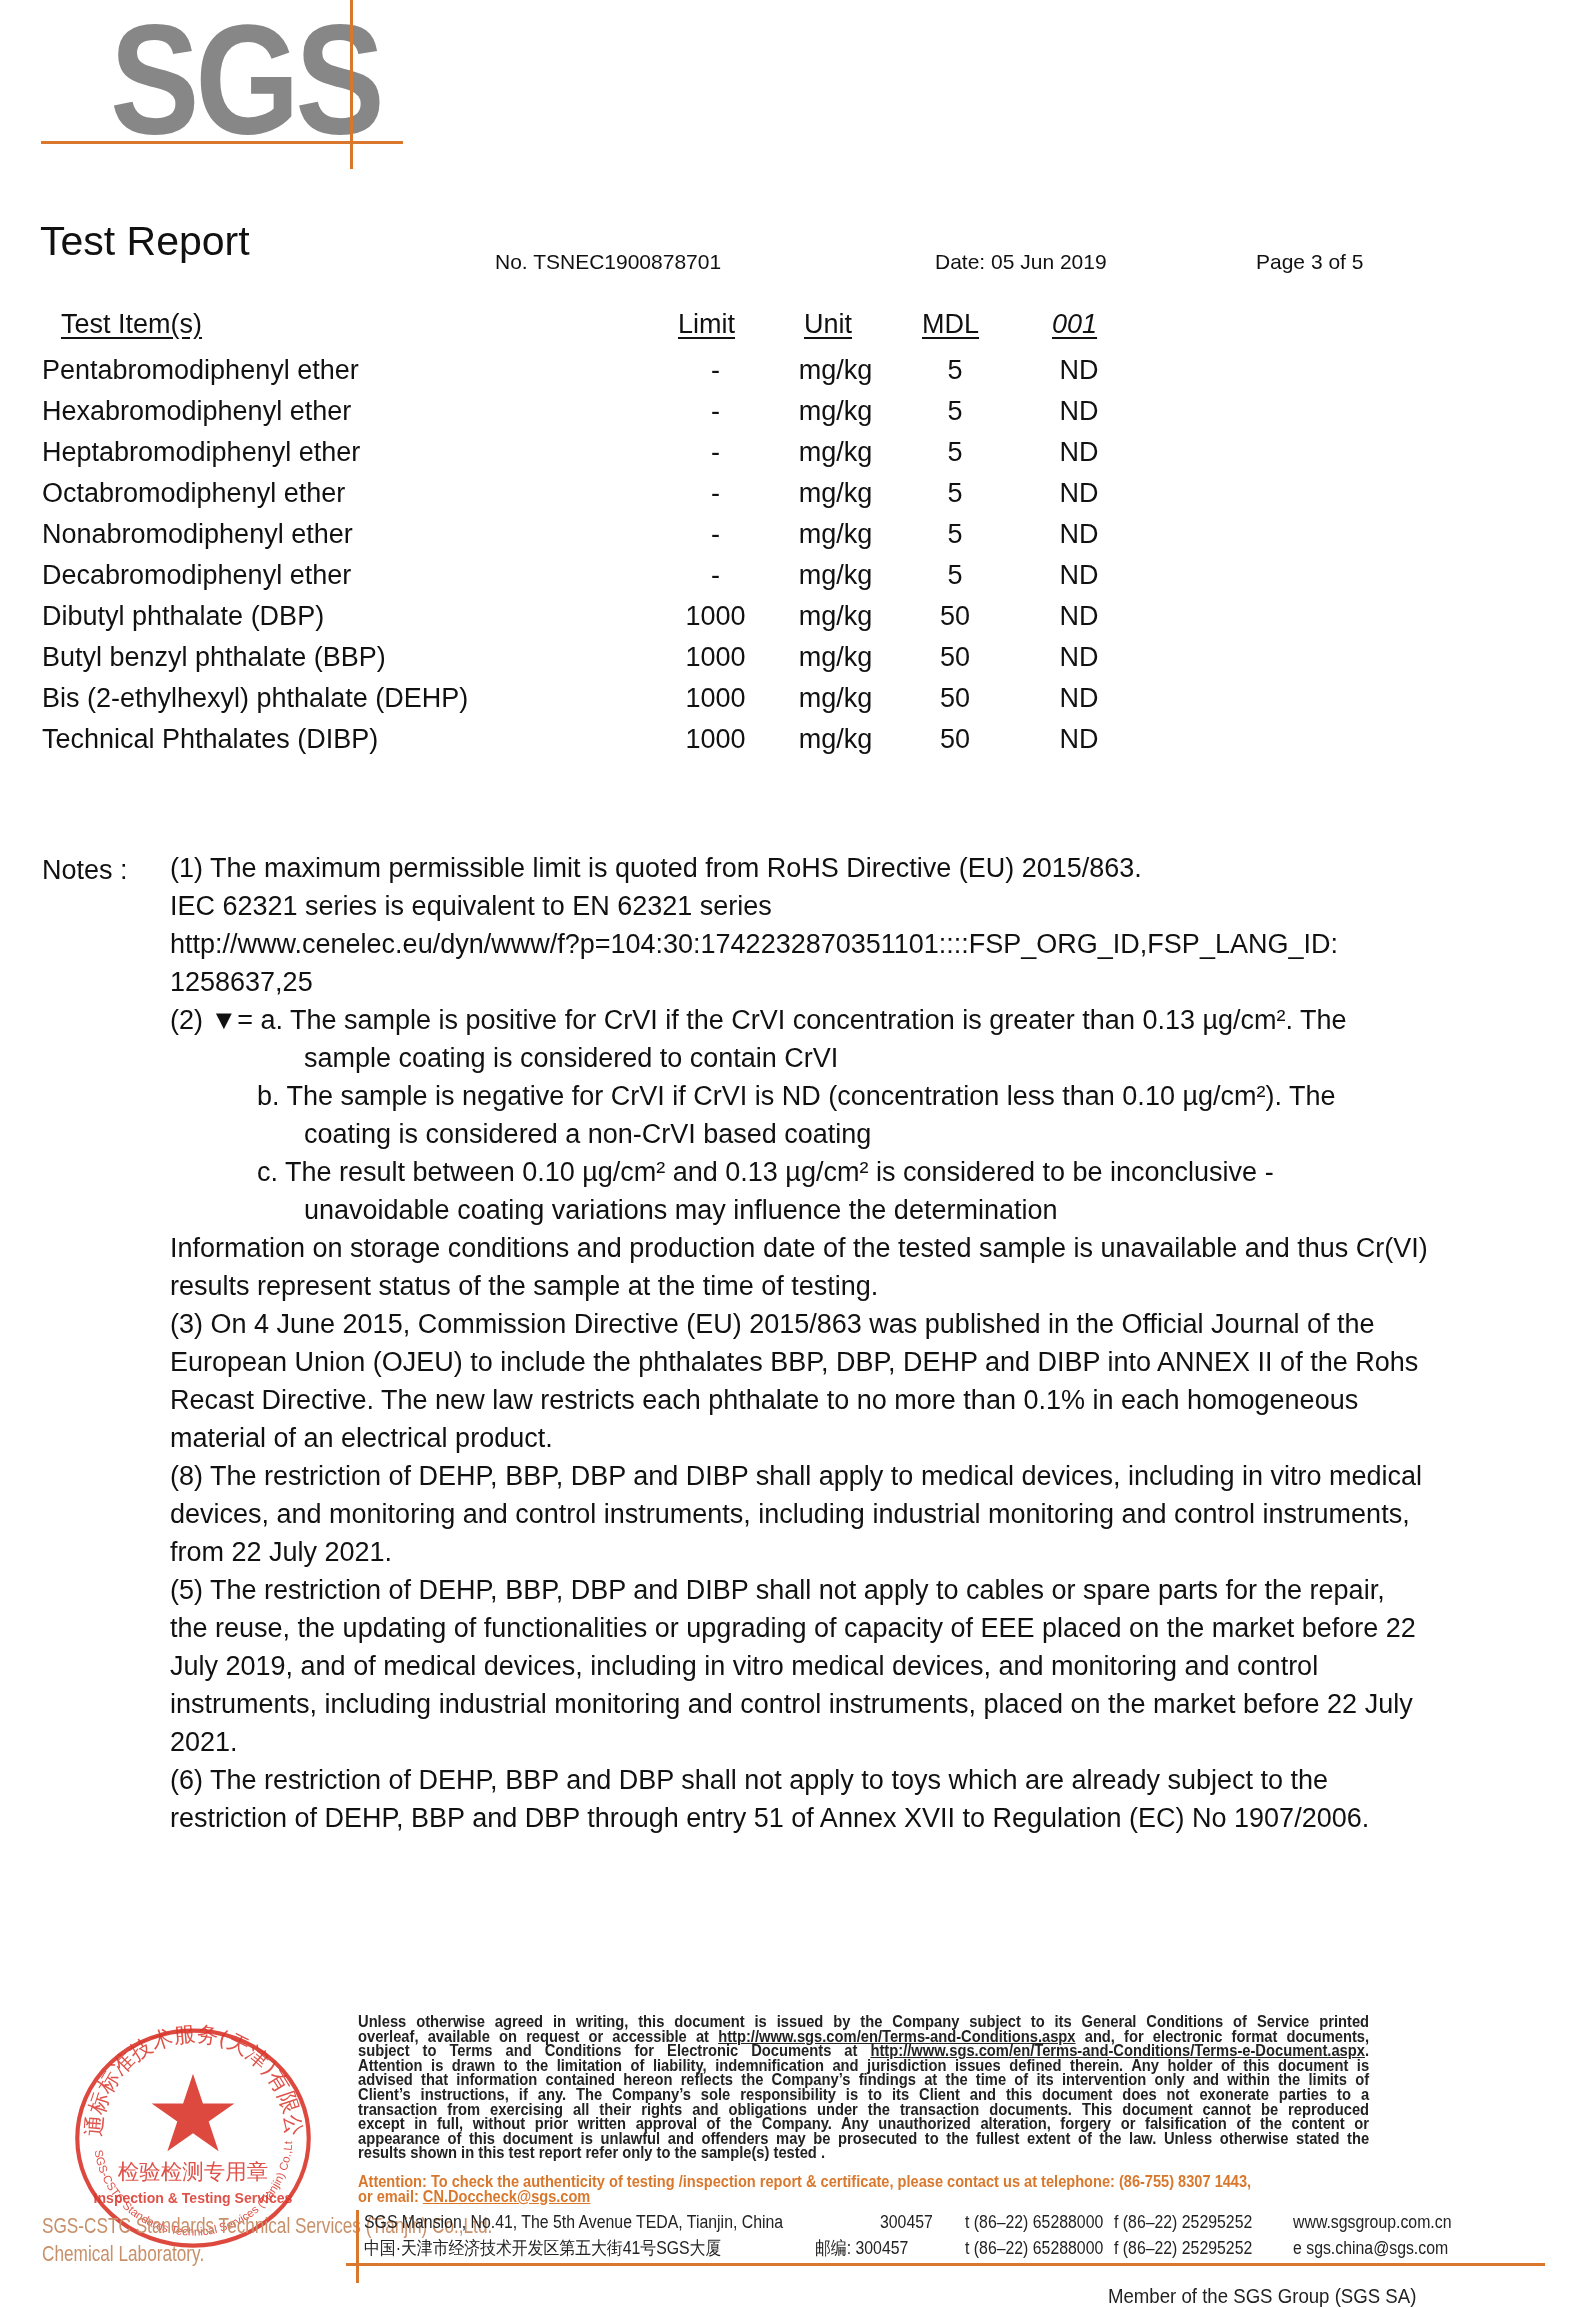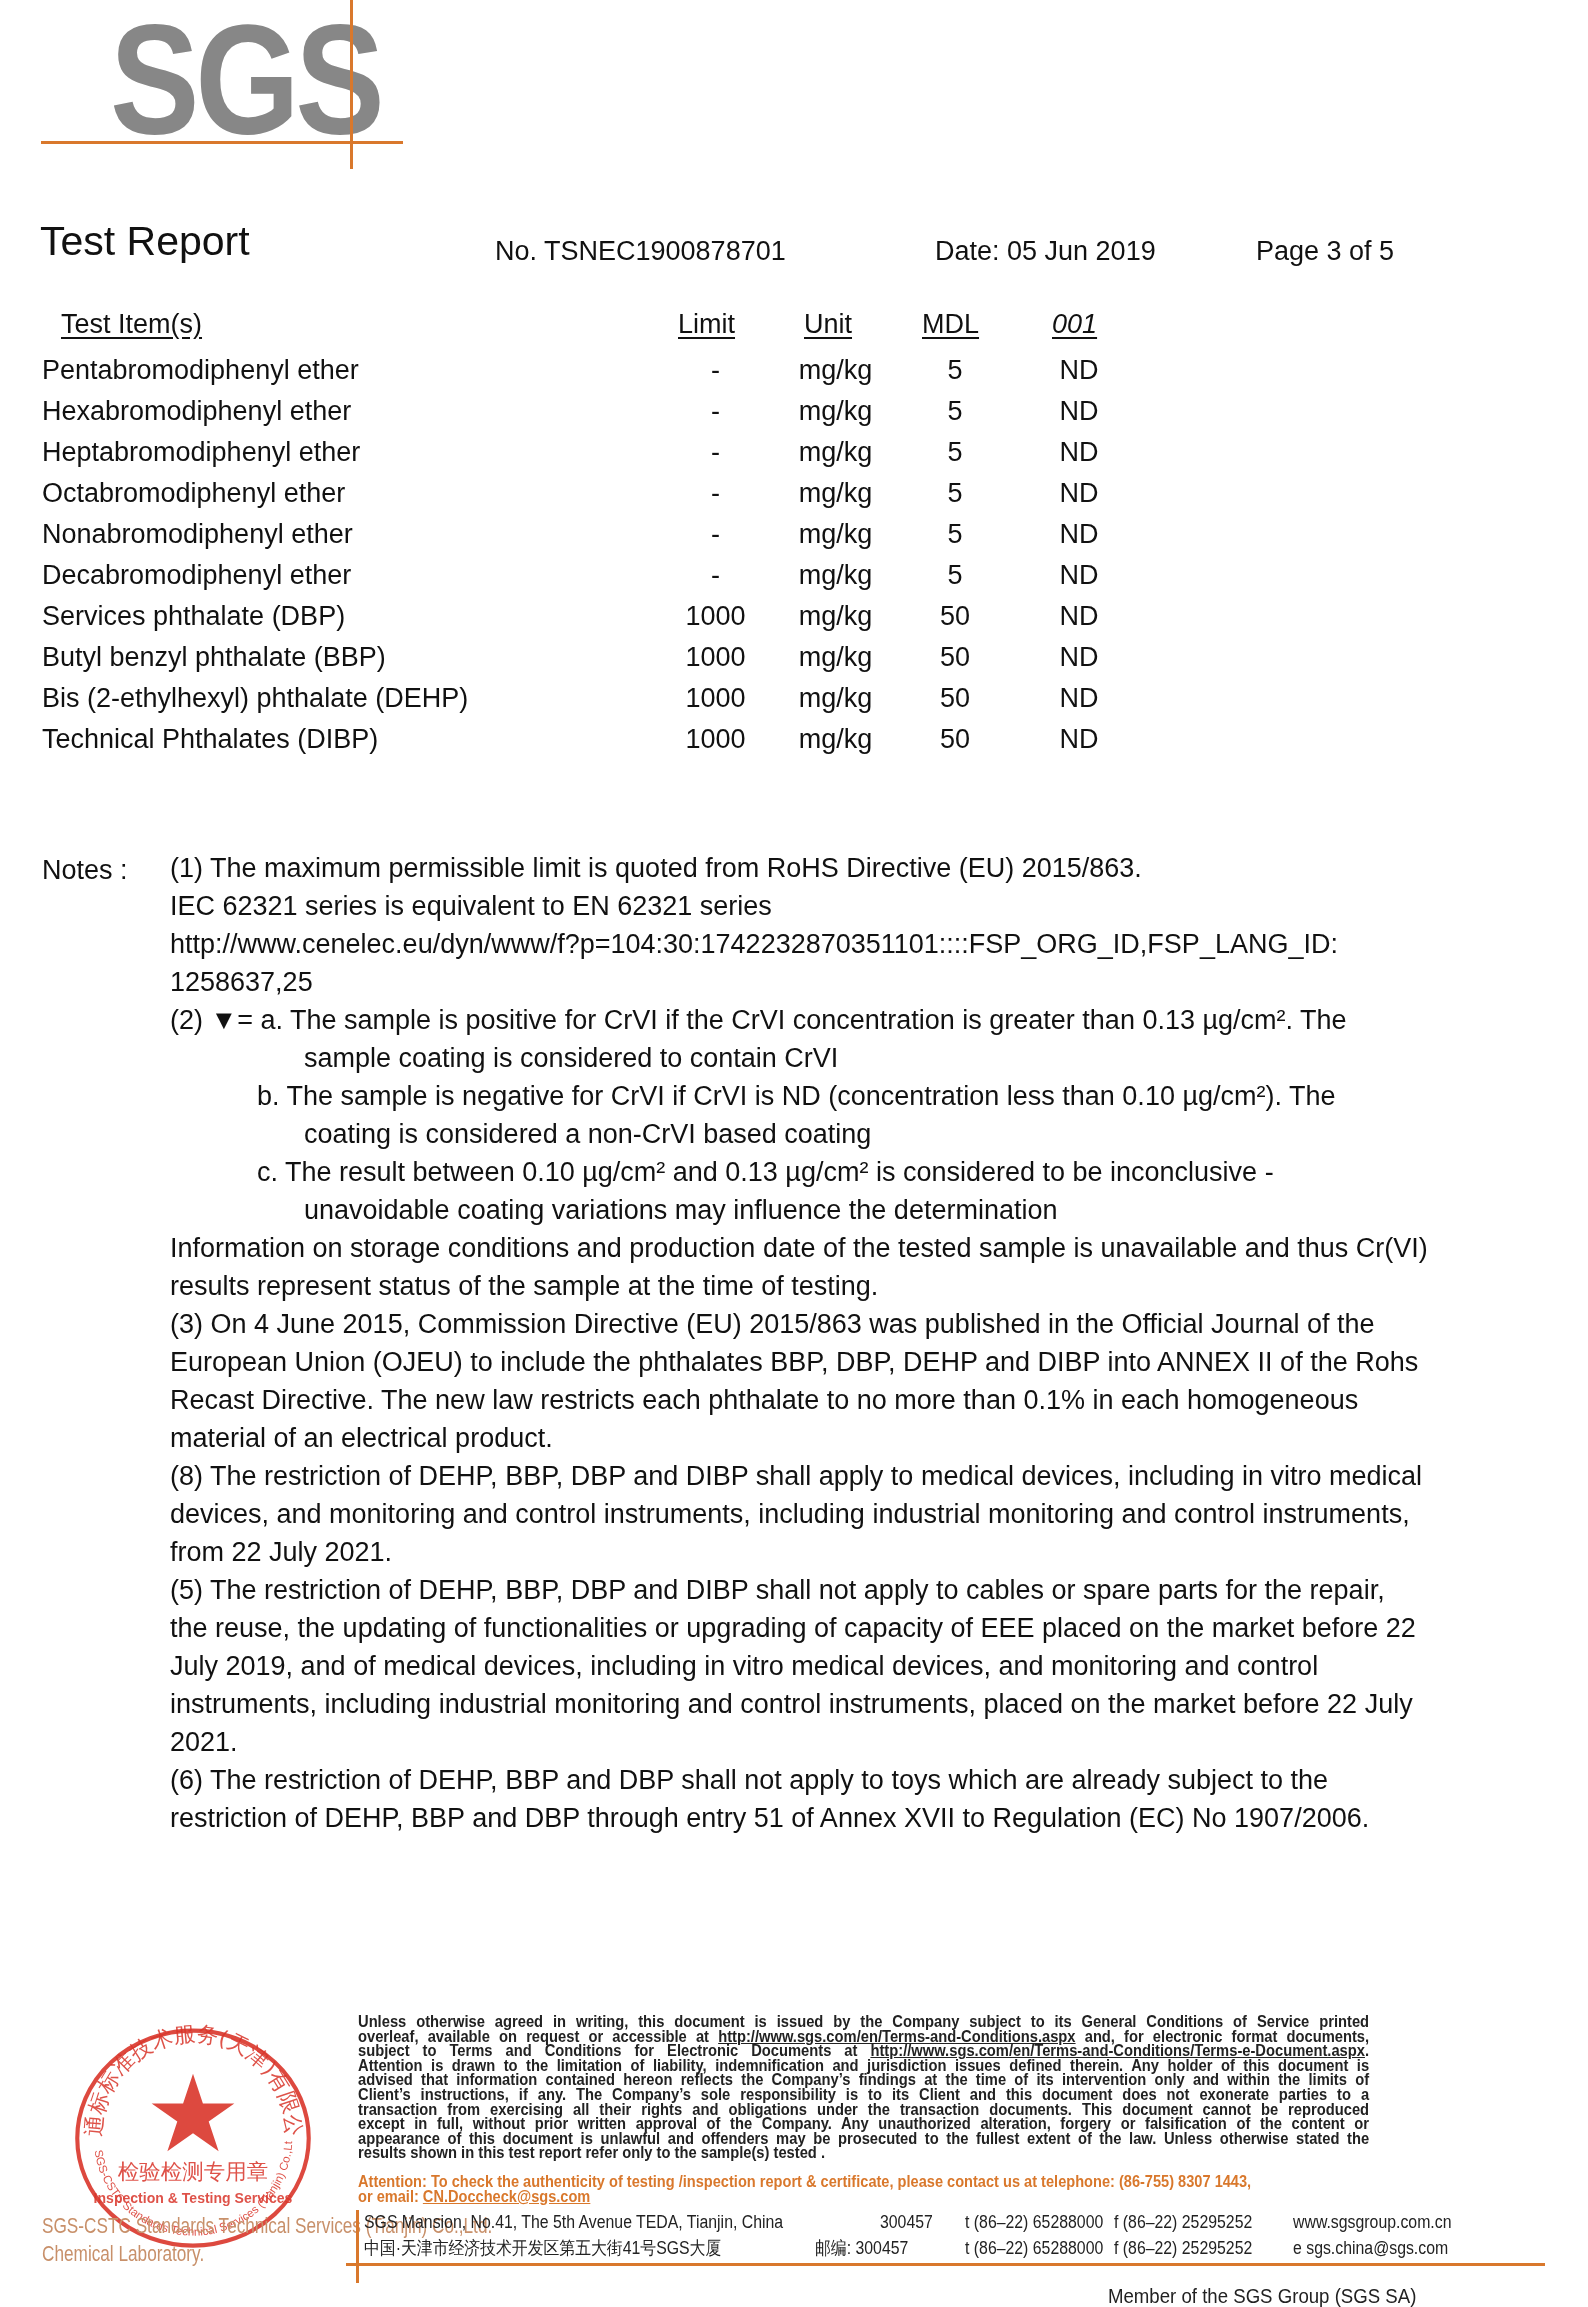--- a/index.html
+++ b/index.html
@@ -13,7 +13,7 @@
   .logo-vline { position: absolute; left: 309px; top: 0; width: 2.5px; height: 169px; background: #d9782c; }
 
   
-  .hdr { position: absolute; top: 235px; font-size: 27px; line-height: 33px; color: #111; }
+  .hdr { position: absolute; top: 245px; font-size: 21px; line-height: 33px; color: #111; }
   .hdr-title { left: 40px; font-size: 41px; top: 225px; }
   .hdr-no { left: 495px; }
   .hdr-date { left: 935px; text-align: center; }

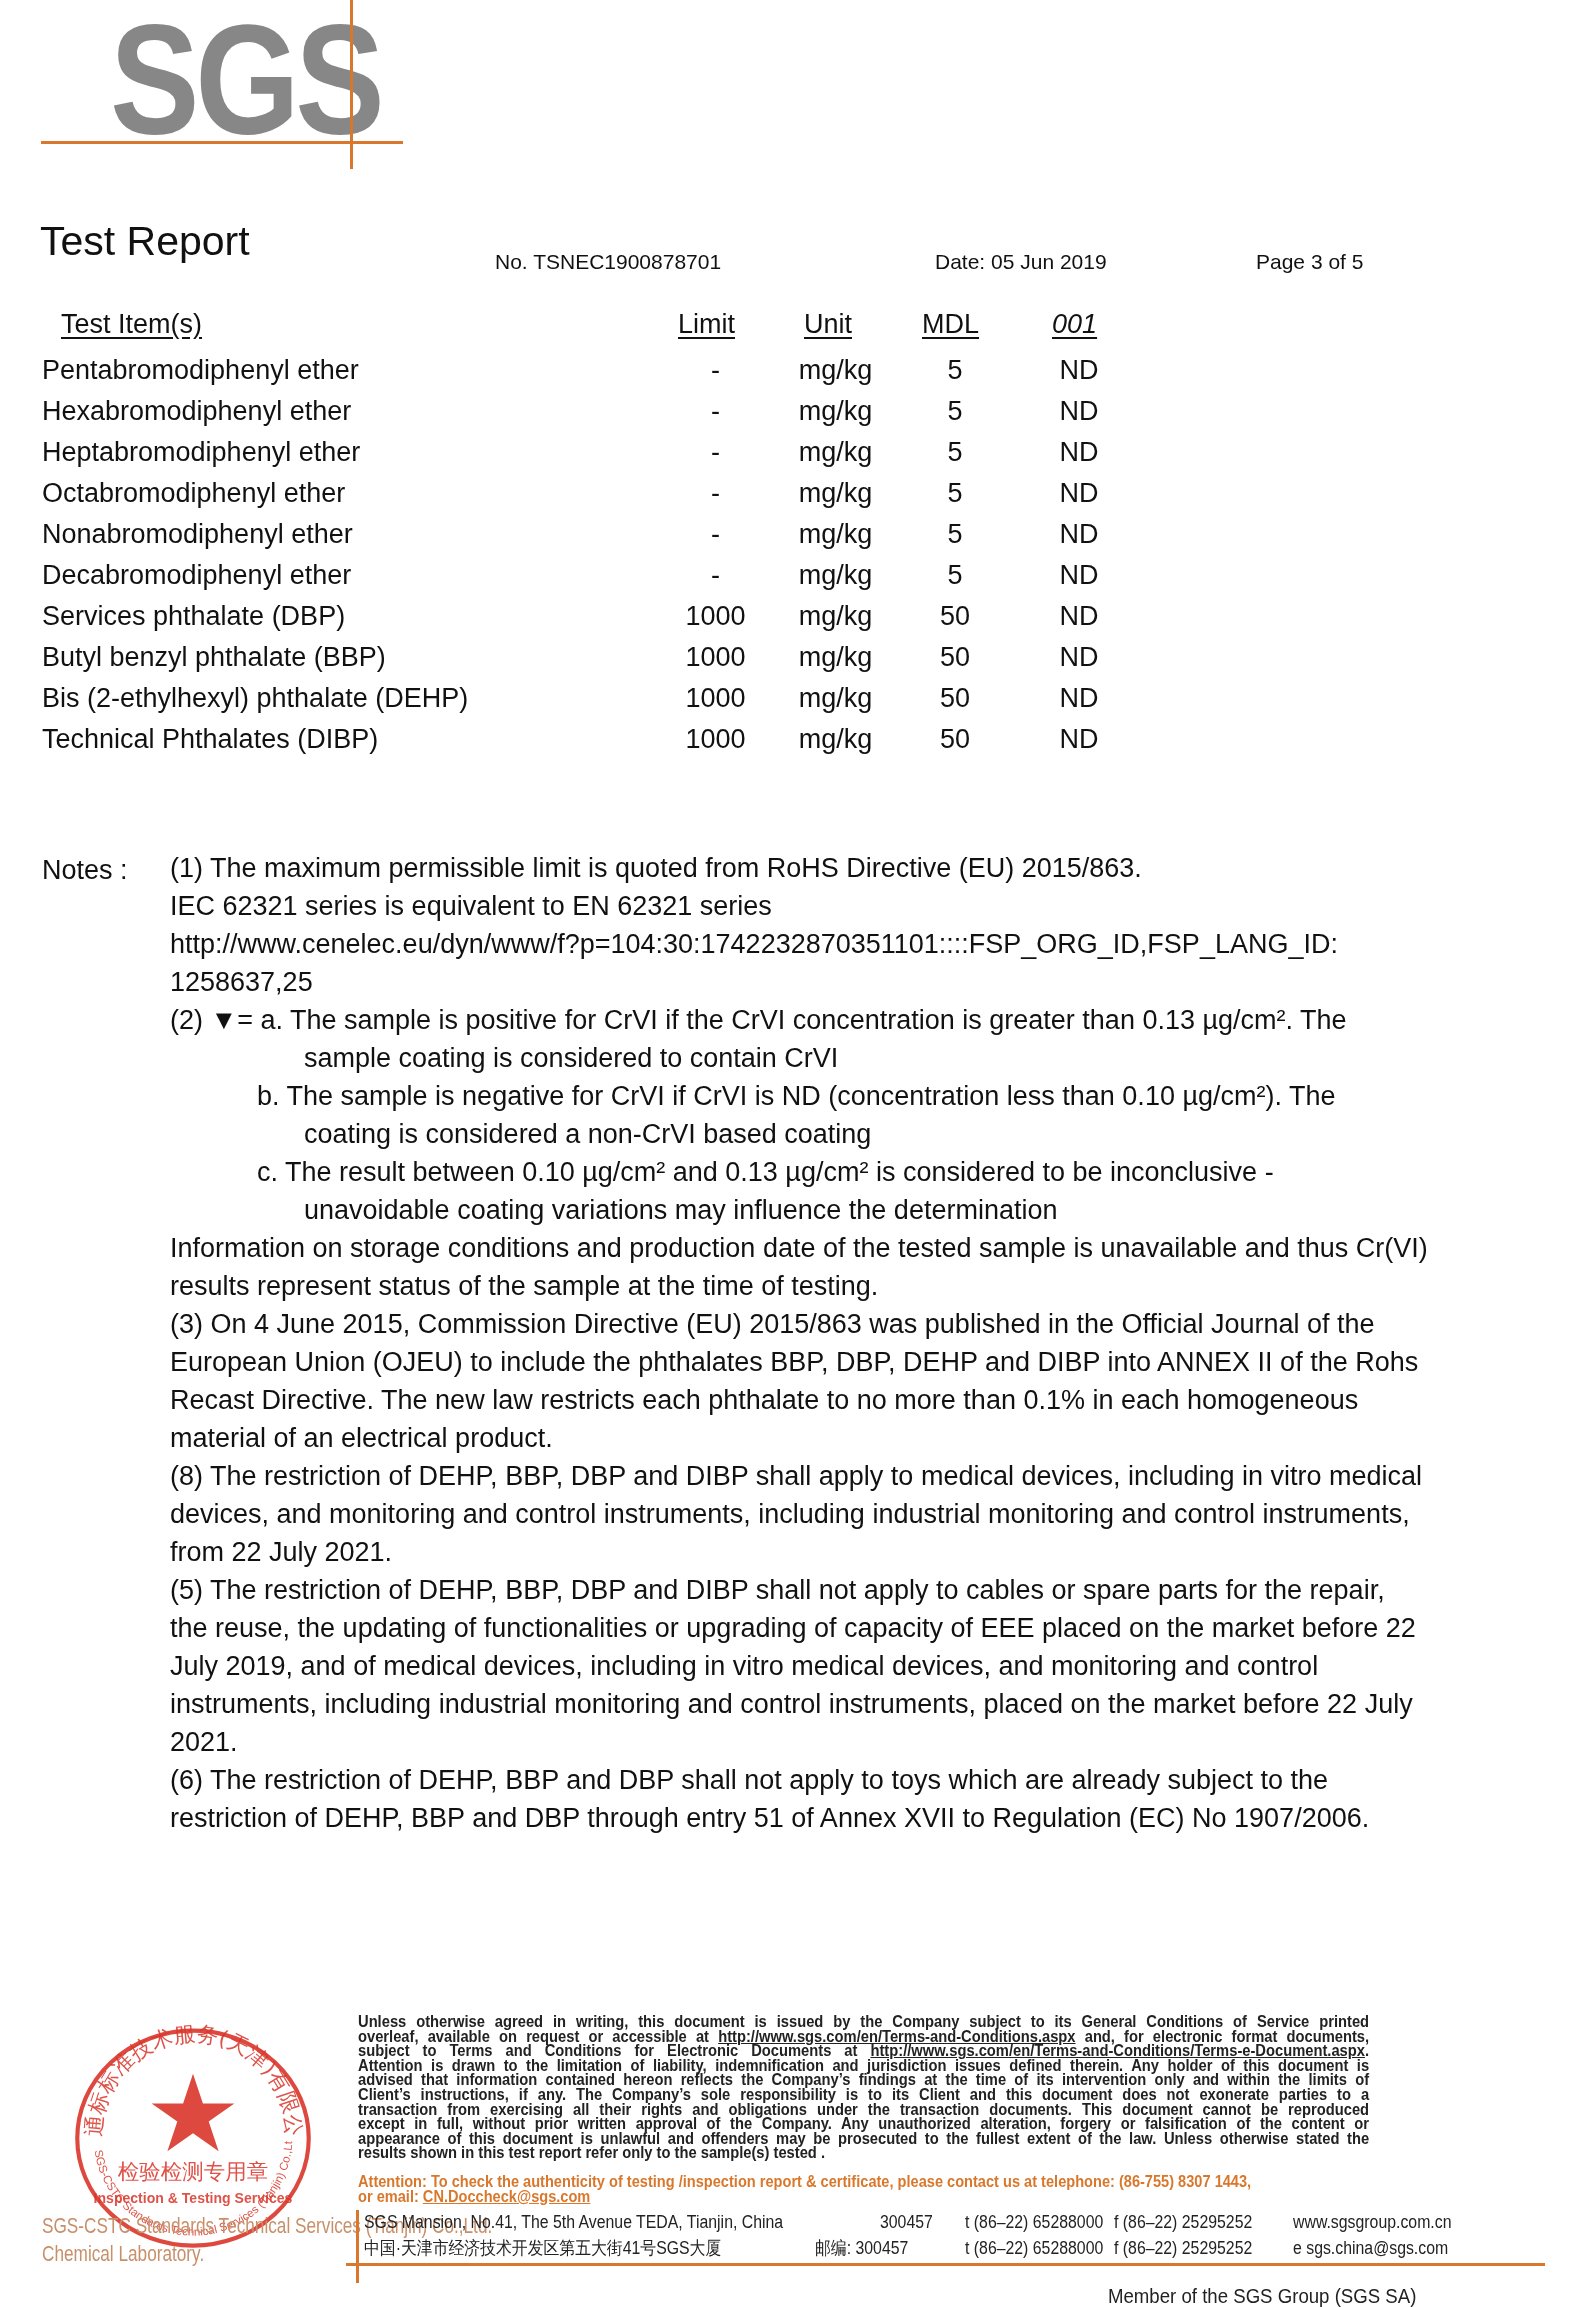--- a/index.html
+++ b/index.html
@@ -132,7 +132,7 @@
   <span class="cell c-res">ND</span>
 </div>
 <div class="row" style="top:600px">
-  <span class="cell c-item">Services phthalate (DBP)</span>
+  <span class="cell c-item">Dibutyl phthalate (DBP)</span>
   <span class="cell c-limit">1000</span>
   <span class="cell c-unit">mg/kg</span>
   <span class="cell c-mdl">50</span>

